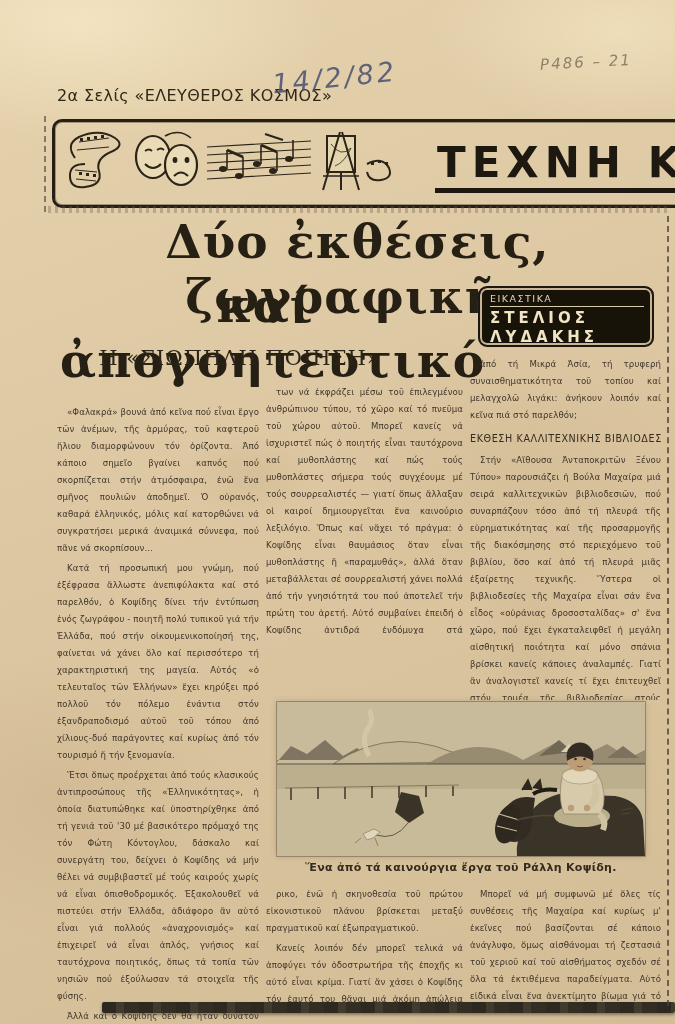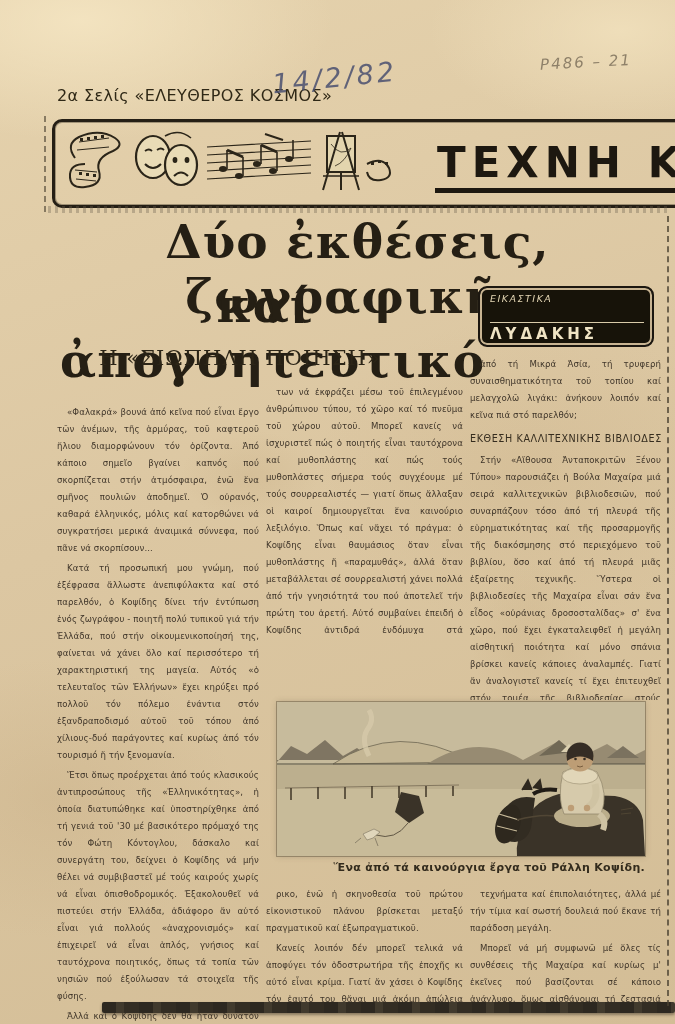--- a/index.html
+++ b/index.html
@@ -66,7 +66,7 @@
   }
   .author-kicker{
     margin:5px 8px 2px 10px;font-size:9.5px;color:#e4d6b4;letter-spacing:1.5px;
-    border-bottom:1px solid #d9cba9;padding-bottom:18px;font-style:italic;
+    border-bottom:1px solid #d9cba9;padding-bottom:2px;
   }
   .author-name{
     margin:1px 0 0 10px;font-size:15px;font-weight:bold;color:#f0e4c4;letter-spacing:4px;

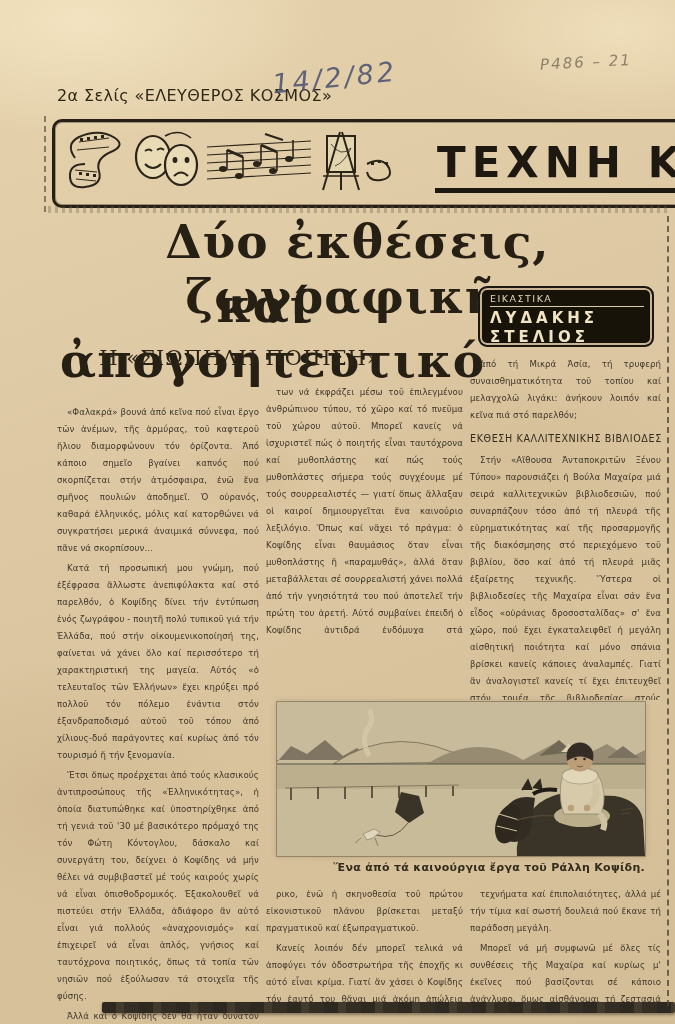--- a/index.html
+++ b/index.html
@@ -197,8 +197,8 @@
 
   <div class="author-box">
     <div class="author-kicker">ΕΙΚΑΣΤΙΚΑ</div>
+    <div class="author-name">ΣΤΕΛΙΟΣ</div>
     <div class="author-name">ΛΥΔΑΚΗΣ</div>
-    <div class="author-name">ΣΤΕΛΙΟΣ</div>
   </div>
 
   <h2 class="subhead">Η «ΣΙΩΠΗΛΗ ΠΟΙΗΣΗ»</h2>

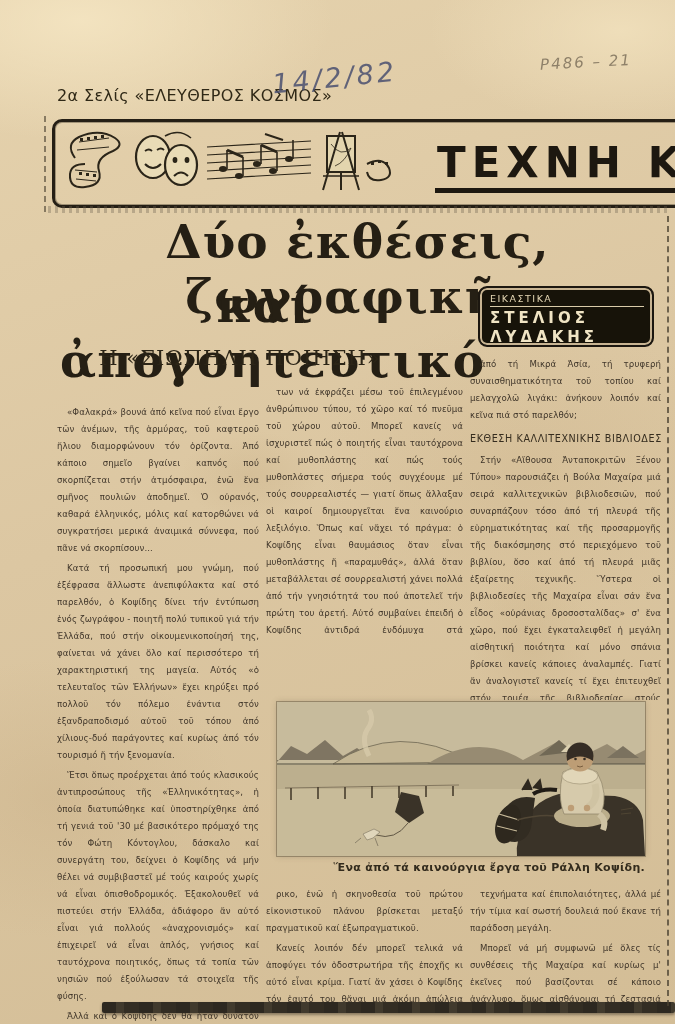--- a/index.html
+++ b/index.html
@@ -100,7 +100,7 @@
   }
   .caption{
     position:absolute;left:277px;top:861px;width:368px;
-    font-size:11px;font-weight:bold;color:#332b1d;text-align:right;letter-spacing:.3px;
+    font-size:11px;font-weight:bold;color:#332b1d;text-align:center;letter-spacing:.3px;
   }
   
   .edge-band{

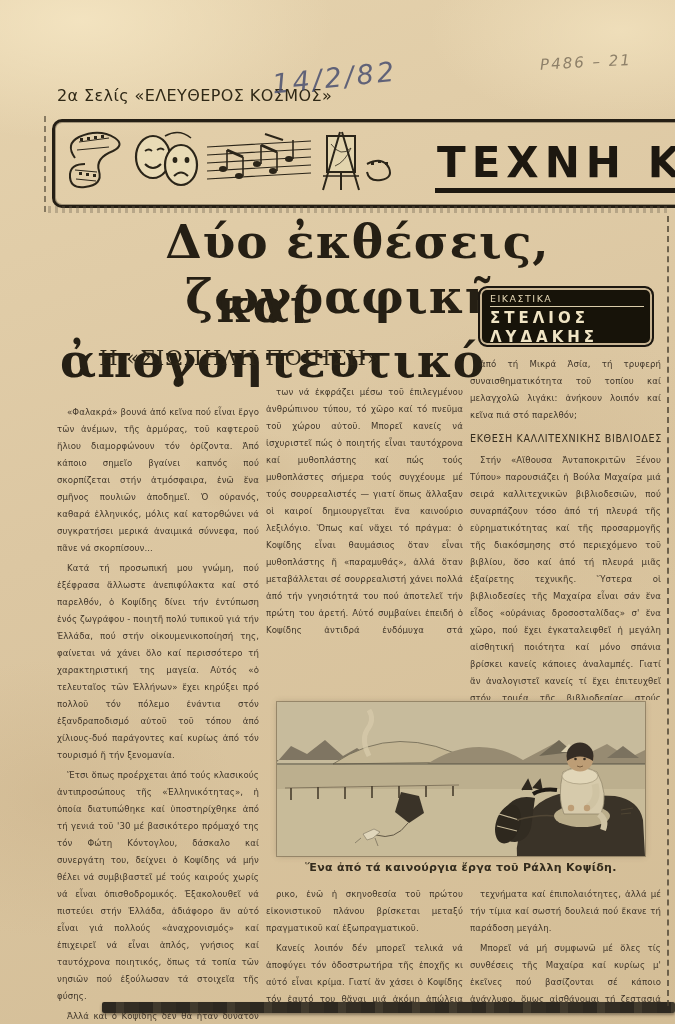--- a/index.html
+++ b/index.html
@@ -288,7 +288,6 @@
       <p>Κανείς λοιπόν δέν μπορεῖ τελικά νά ἀποφύγει τόν ὁδοστρωτήρα τῆς ἐποχῆς κι αὐτό εἶναι κρίμα. Γιατί ἄν χάσει ὁ Κοψίδης τόν ἑαυτό του θἄναι μιά ἀκόμη ἀπώλεια στίς τόσες ἄλλες: Ἔτσι ὅπως χάθηκε ἡ μεγάλη παράδοση, ἡ ἁγνή καρδιά τῶν ἀνθρώπων τῆς ὑπαίθρου, ἡ ἀνθρωπιά γιά τήν ὁποία ἀξίζε κάποτε νά θυσιάσει κανείς ὁτιδήποτε. Θυμᾶμαι τά μαγικά νησιά τοῦ Κοψίδη, τά σπίτια</p>
     </div>
   <div class="col col3b">
-      <p>τεχνήματα καί ἐπιπολαιότητες, ἀλλά μέ τήν τίμια καί σωστή δουλειά πού ἔκανε τή παράδοση μεγάλη.</p>
       <p>Μπορεῖ νά μή συμφωνῶ μέ ὅλες τίς συνθέσεις τῆς Μαχαίρα καί κυρίως μ' ἐκεῖνες πού βασίζονται σέ κάποιο ἀνάγλυφο, ὅμως αἰσθάνομαι τή ζεστασιά τοῦ χεριοῦ καί τοῦ αἰσθήματος σχεδόν σέ ὅλα τά ἐκτιθέμενα παραδείγματα. Αὐτό εἰδικά εἶναι ἕνα ἀνεκτίμητο βίωμα γιά τό ὁποῖο πρέπει κανείς νά εἶναι εὐγνώμων.</p>
     </div>
 

